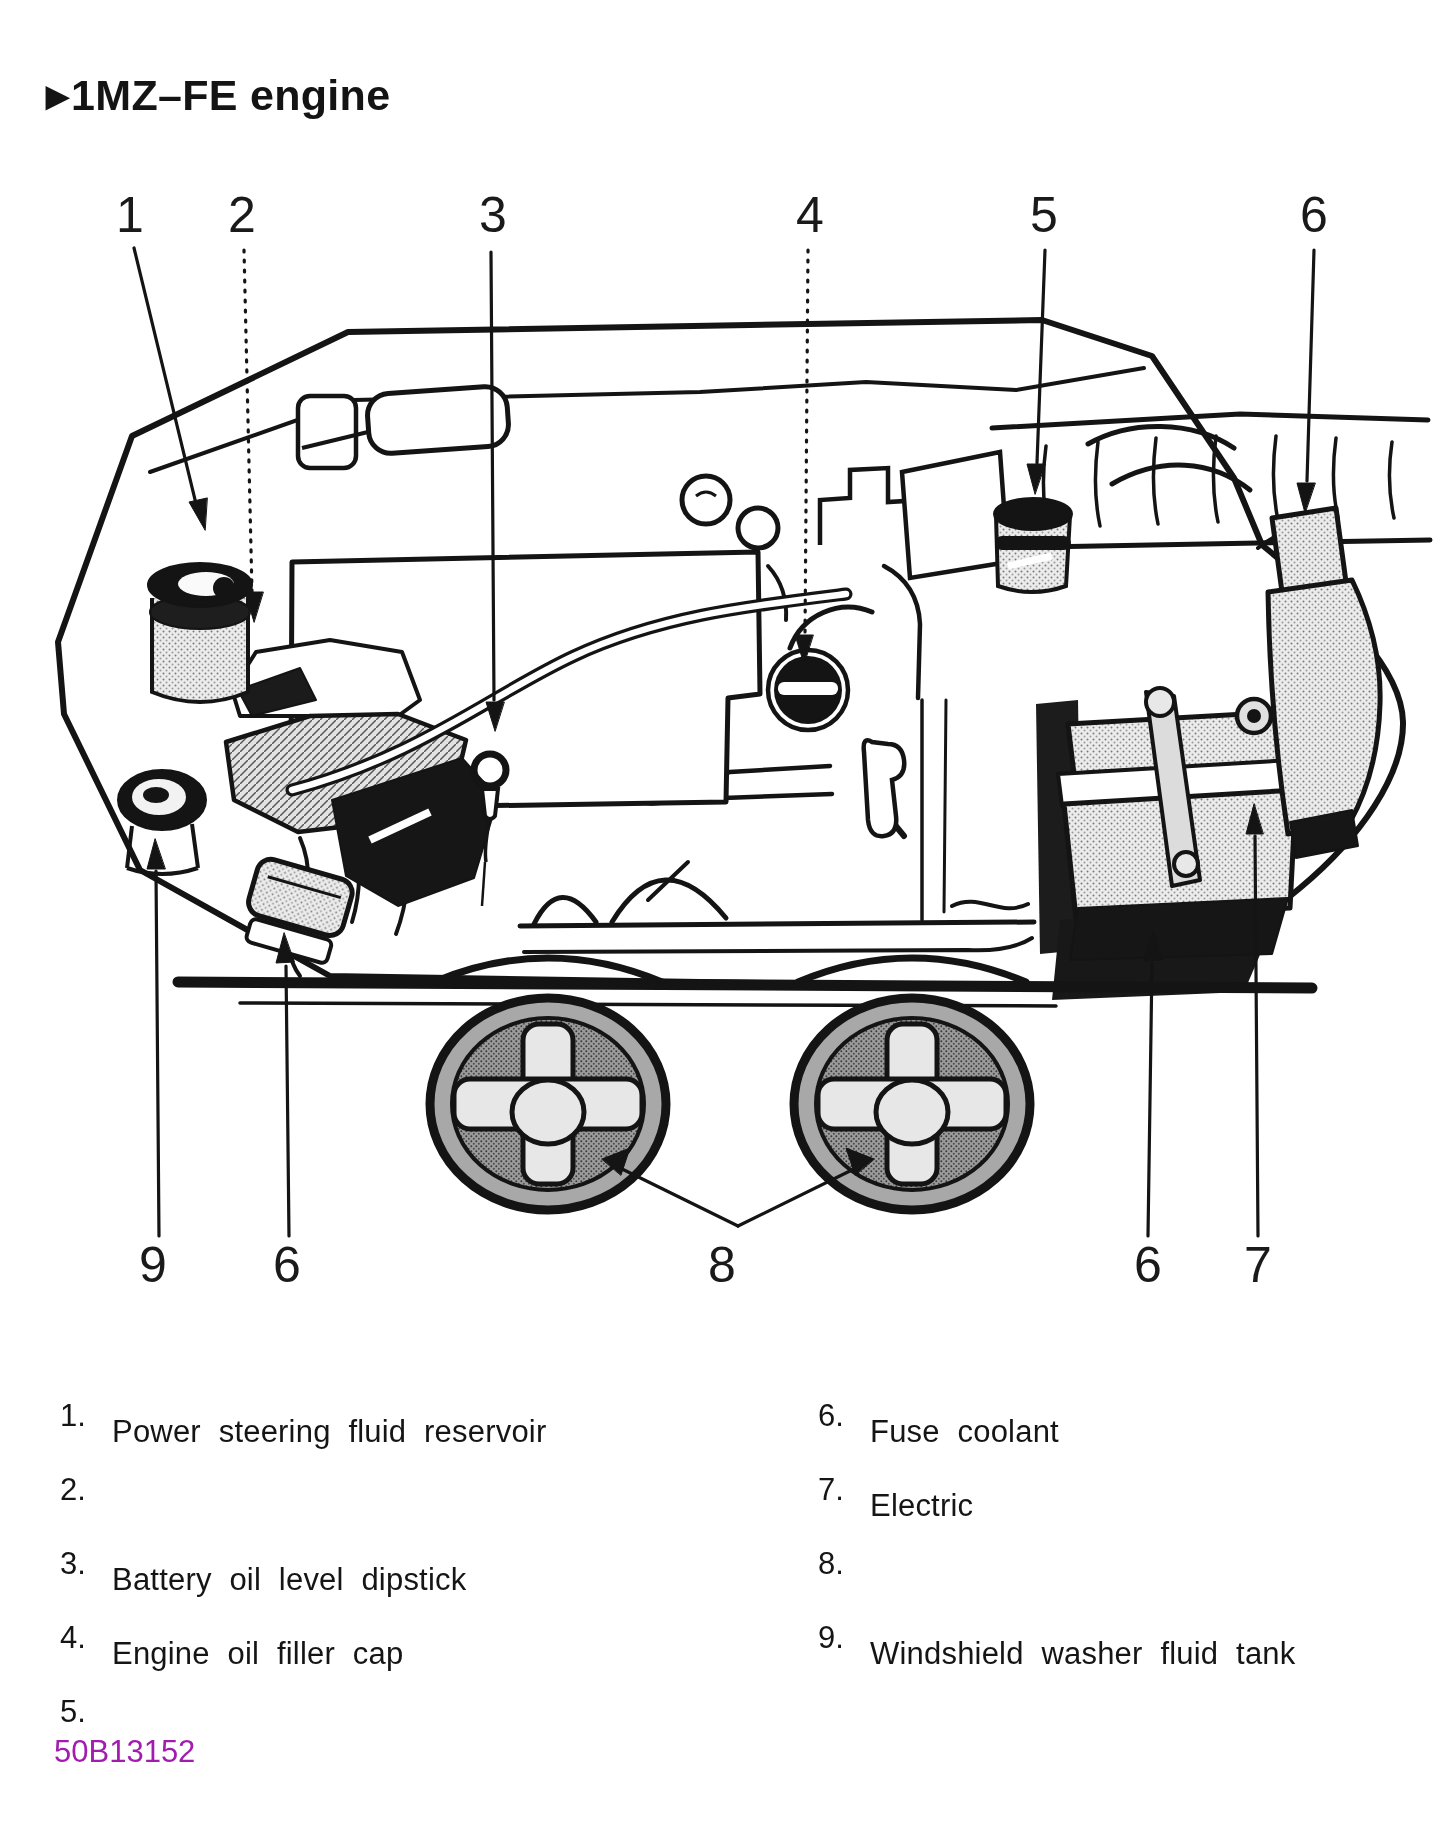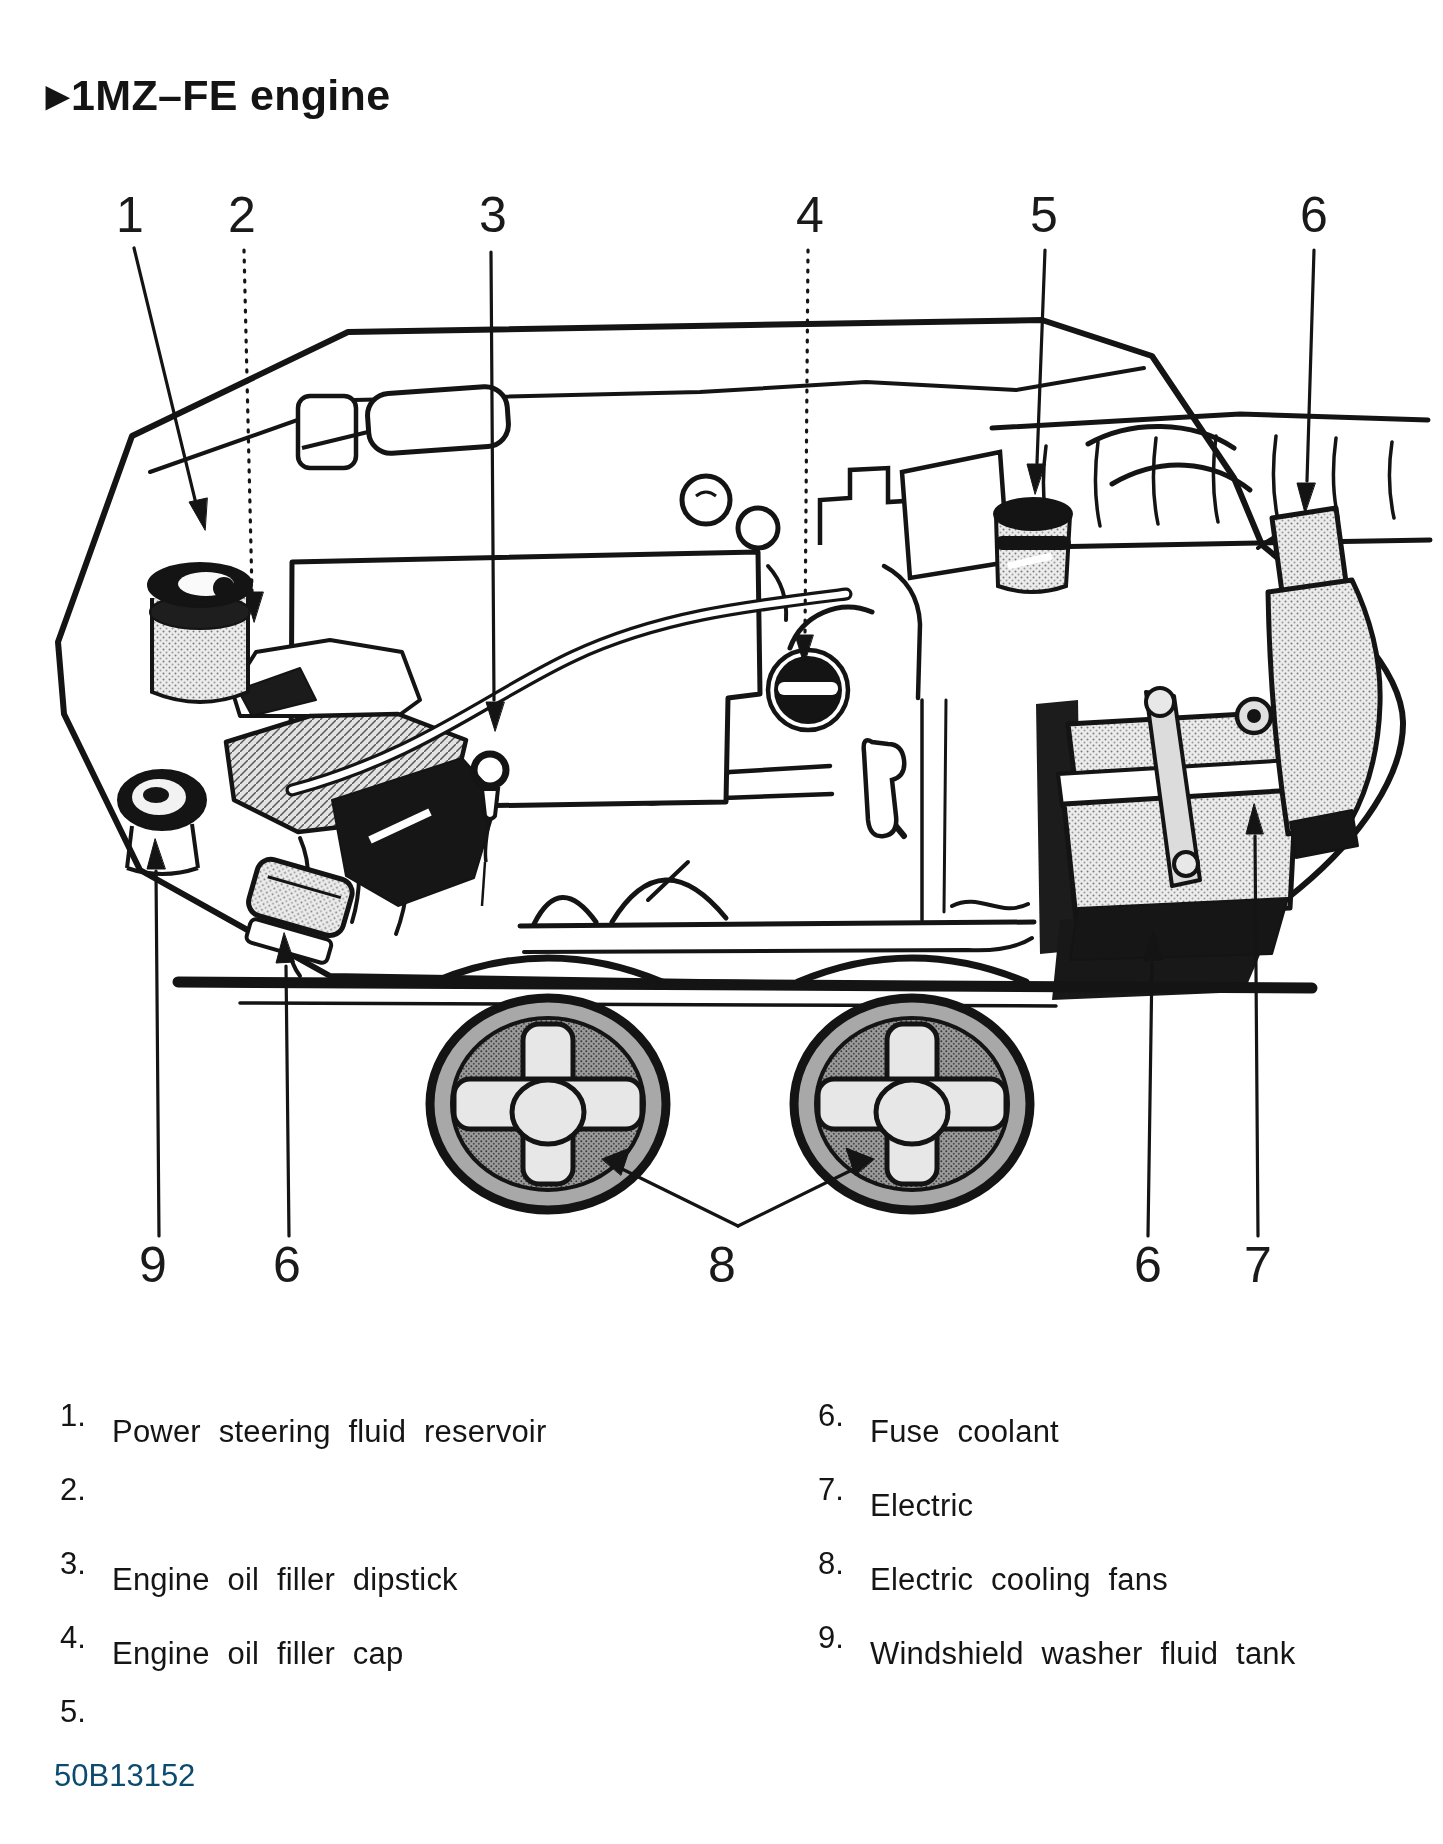--- a/index.html
+++ b/index.html
@@ -265,7 +265,7 @@
 </div>
 <div class="legend-row" style="left:60px; top:1546px">
   <span class="legend-num">3.</span>
-  <span class="legend-label">Engine oil filler dipstick</span>
+  <span class="legend-label">Battery oil level dipstick</span>
 </div>
 <div class="legend-row" style="left:60px; top:1620px">
   <span class="legend-num">4.</span>

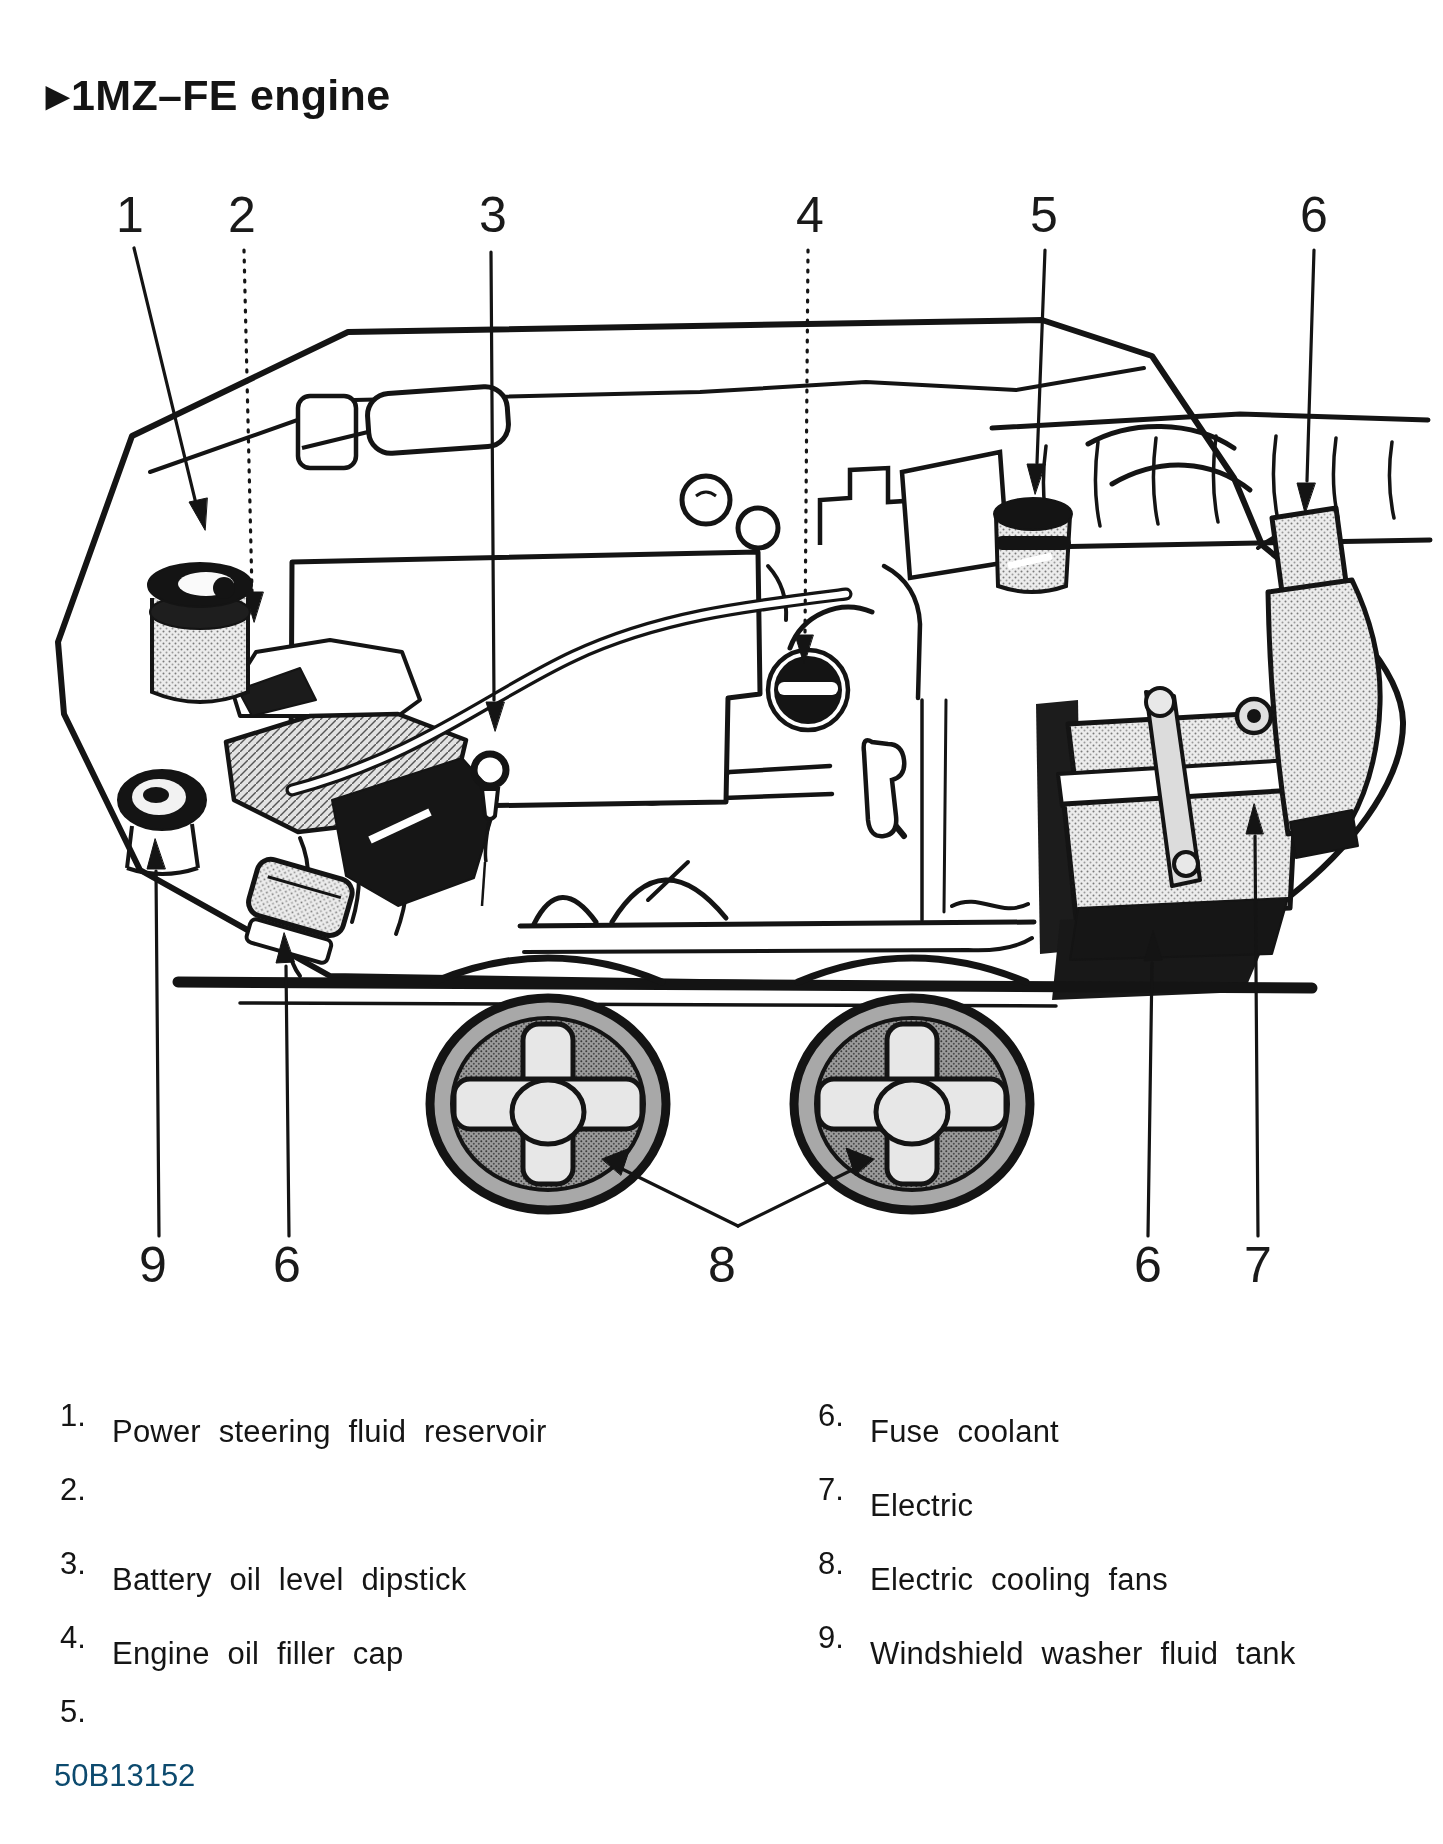--- a/index.html
+++ b/index.html
@@ -285,7 +285,6 @@
 </div>
 <div class="legend-row" style="left:818px; top:1546px">
   <span class="legend-num">8.</span>
-  <span class="legend-label">Electric cooling fans</span>
 </div>
 <div class="legend-row" style="left:818px; top:1620px">
   <span class="legend-num">9.</span>

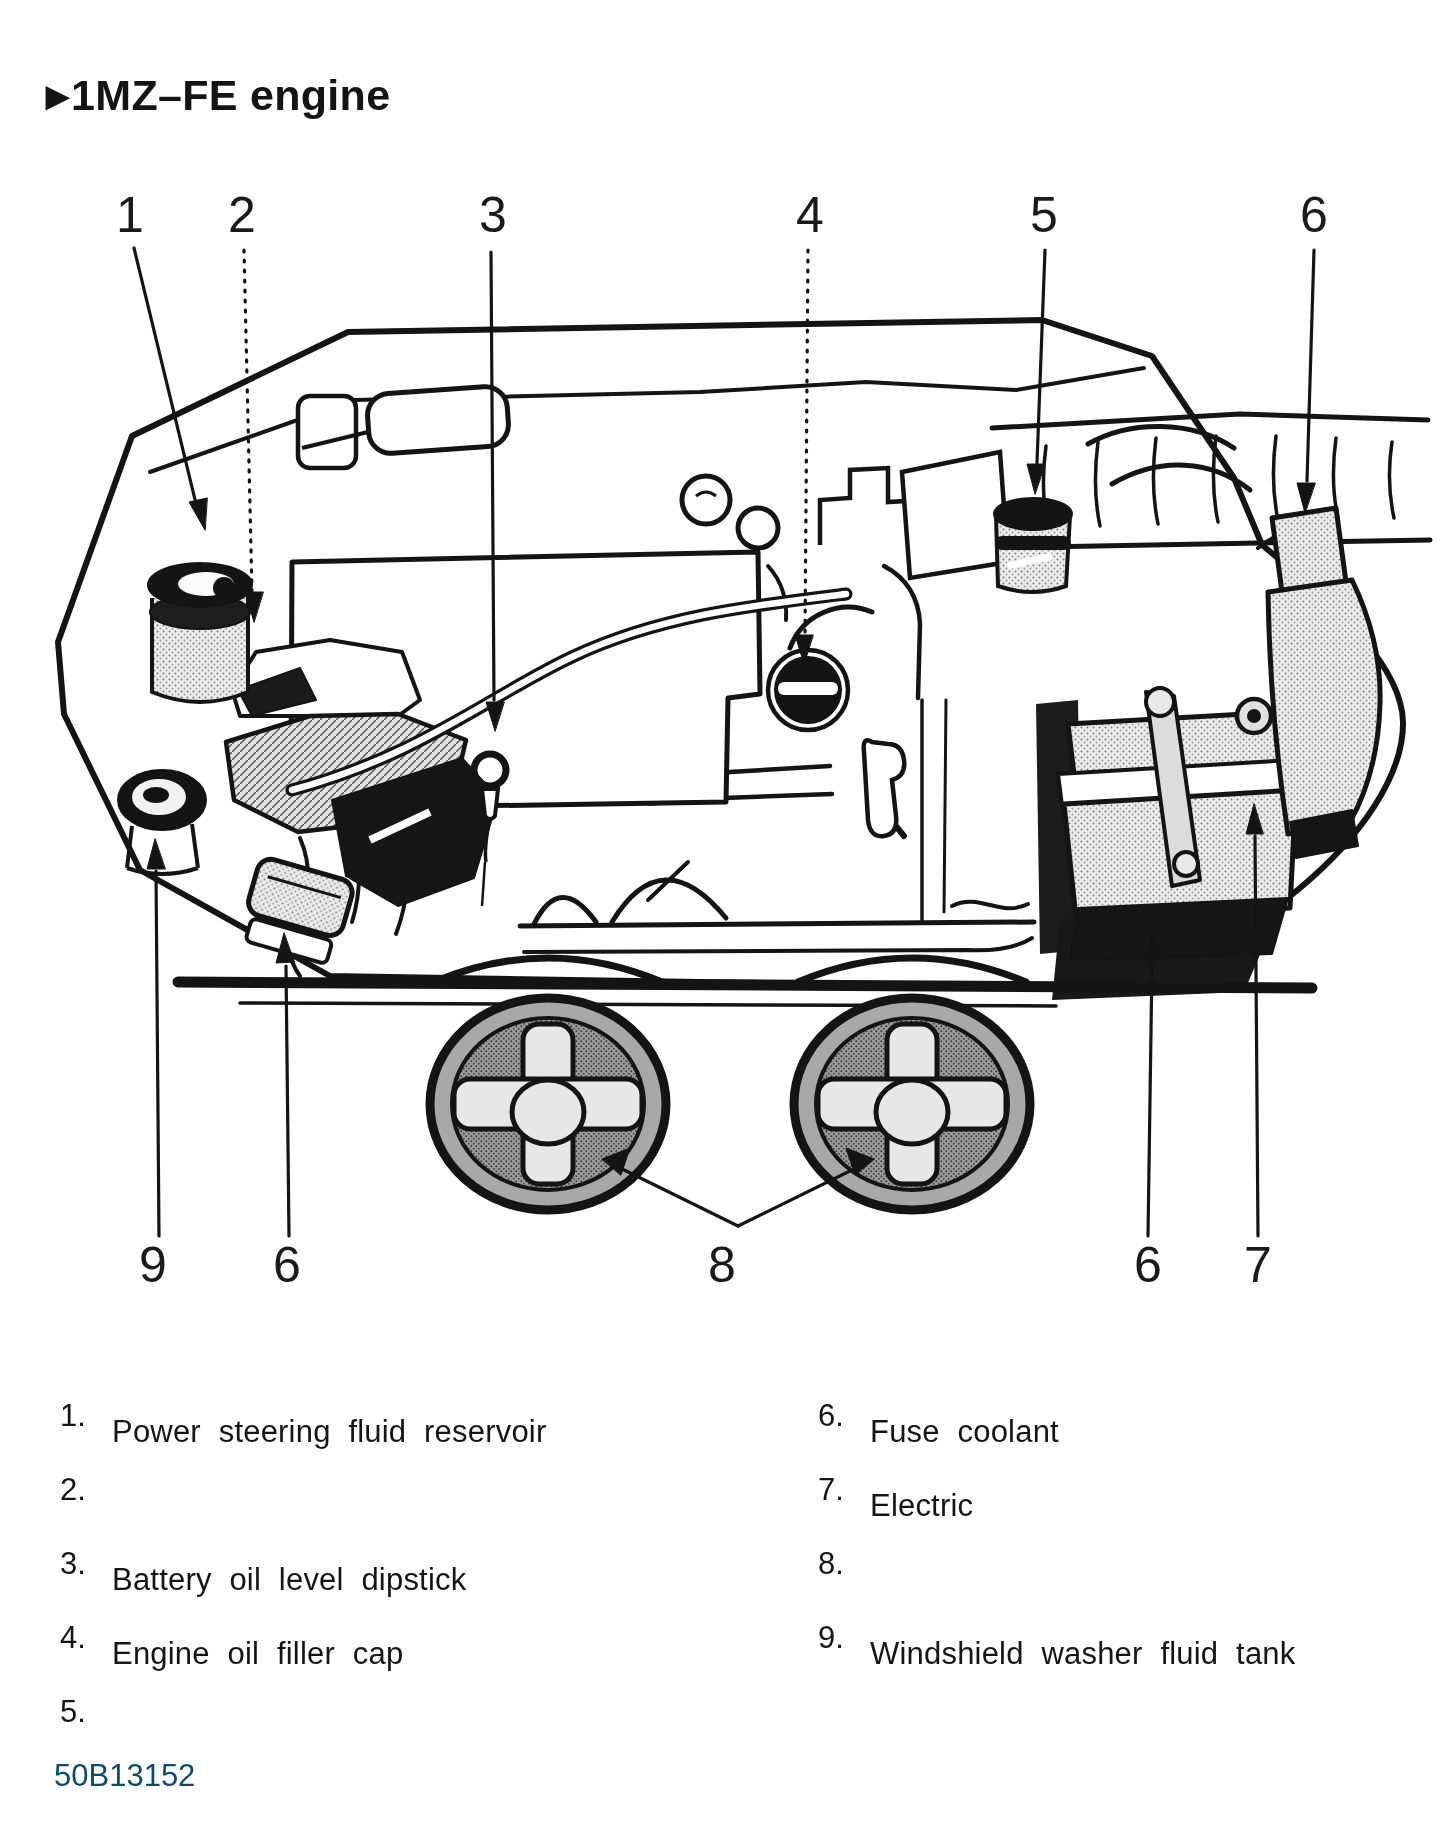--- a/index.html
+++ b/index.html
@@ -18,7 +18,7 @@
   .legend-row { position:absolute; display:flex; font-size:31px; color:#151515; white-space:nowrap; }
   .legend-num { width:52px; flex:0 0 auto; }
   .legend-label { word-spacing:9px; letter-spacing:0.2px;margin-top:16px; }
-  #figure-code { position:absolute; left:54px; top:1734px; font-size:31px; color:#0c4a6e;margin-top:24px; }
+  #figure-code { position:absolute; left:54px; top:1734px; font-size:31px; color:#a21caf; }
 </style>
 </head>
 <body>

